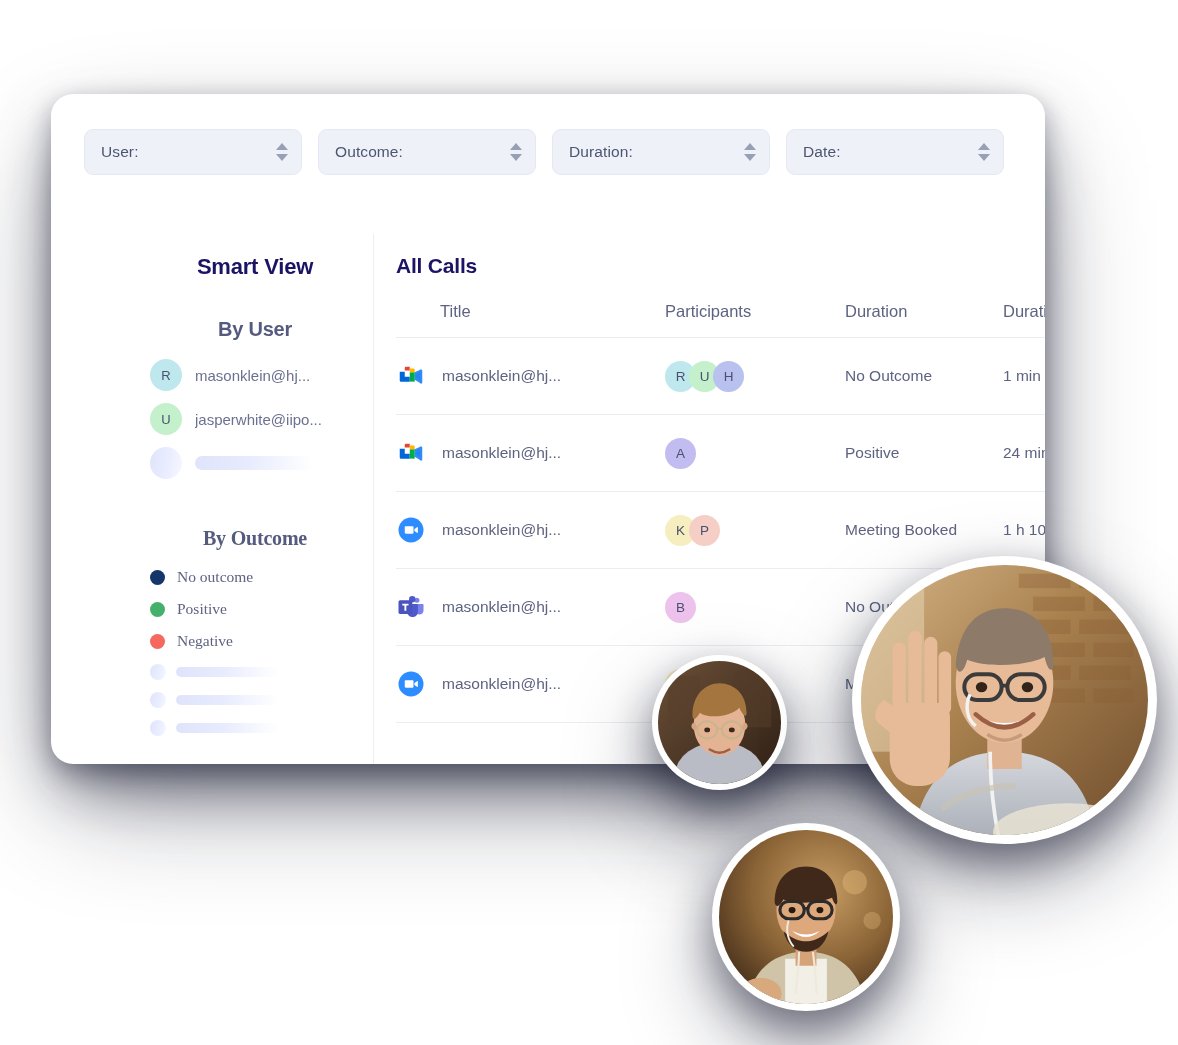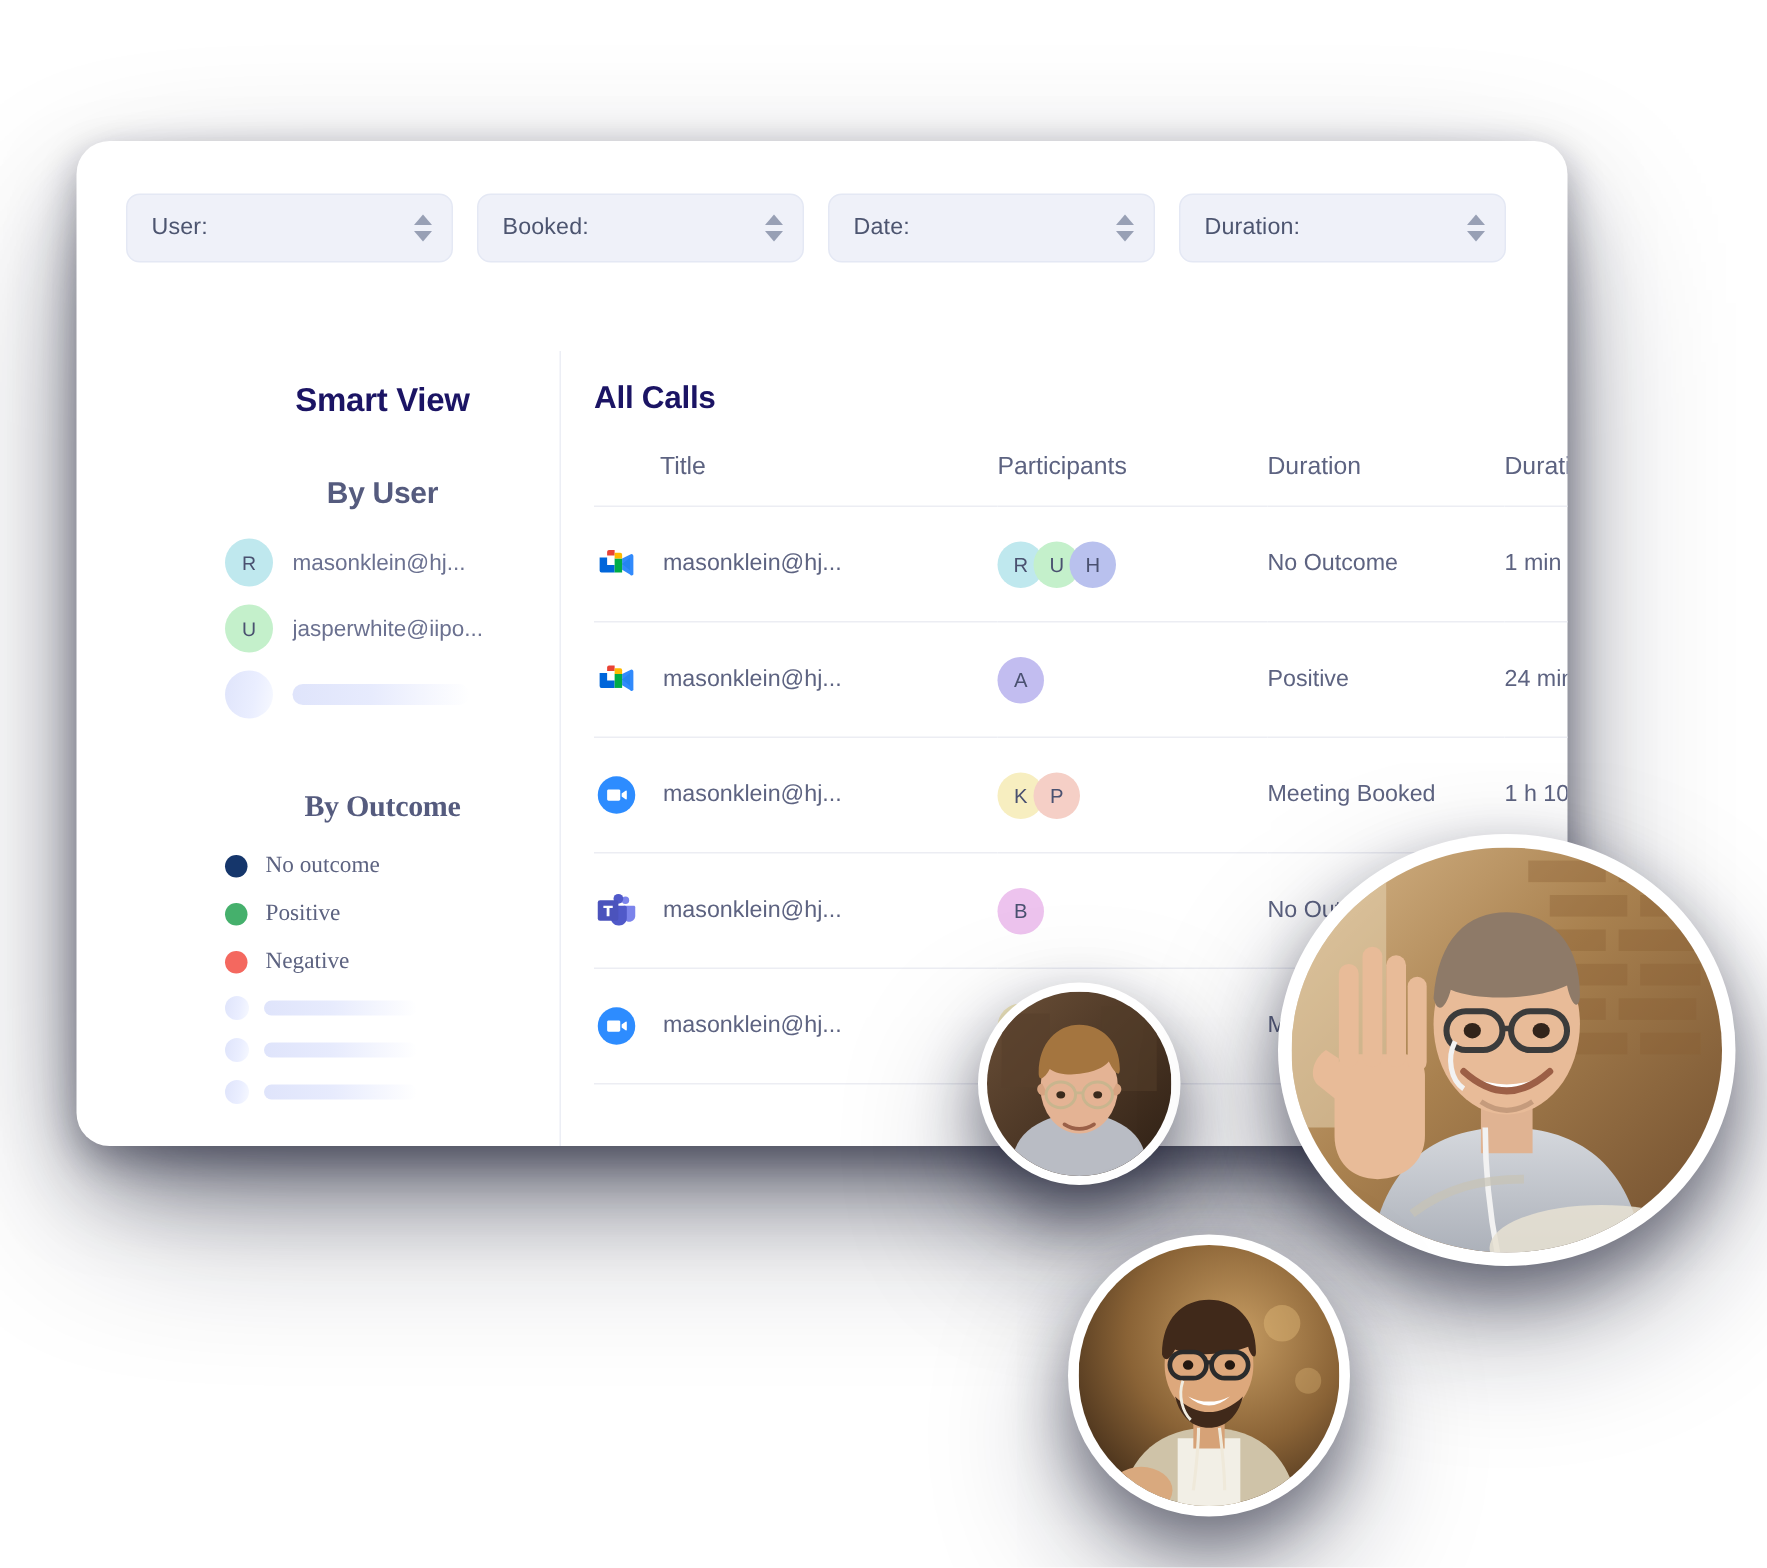--- a/index.html
+++ b/index.html
@@ -285,7 +285,7 @@
       </span>
     </div>
     <div class="filter-field">
-      <span class="filter-label">Booked:</span>
+      <span class="filter-label">Outcome:</span>
       <span class="spinner">
         <span class="spin-up"></span>
           <span class="spin-down"></span>

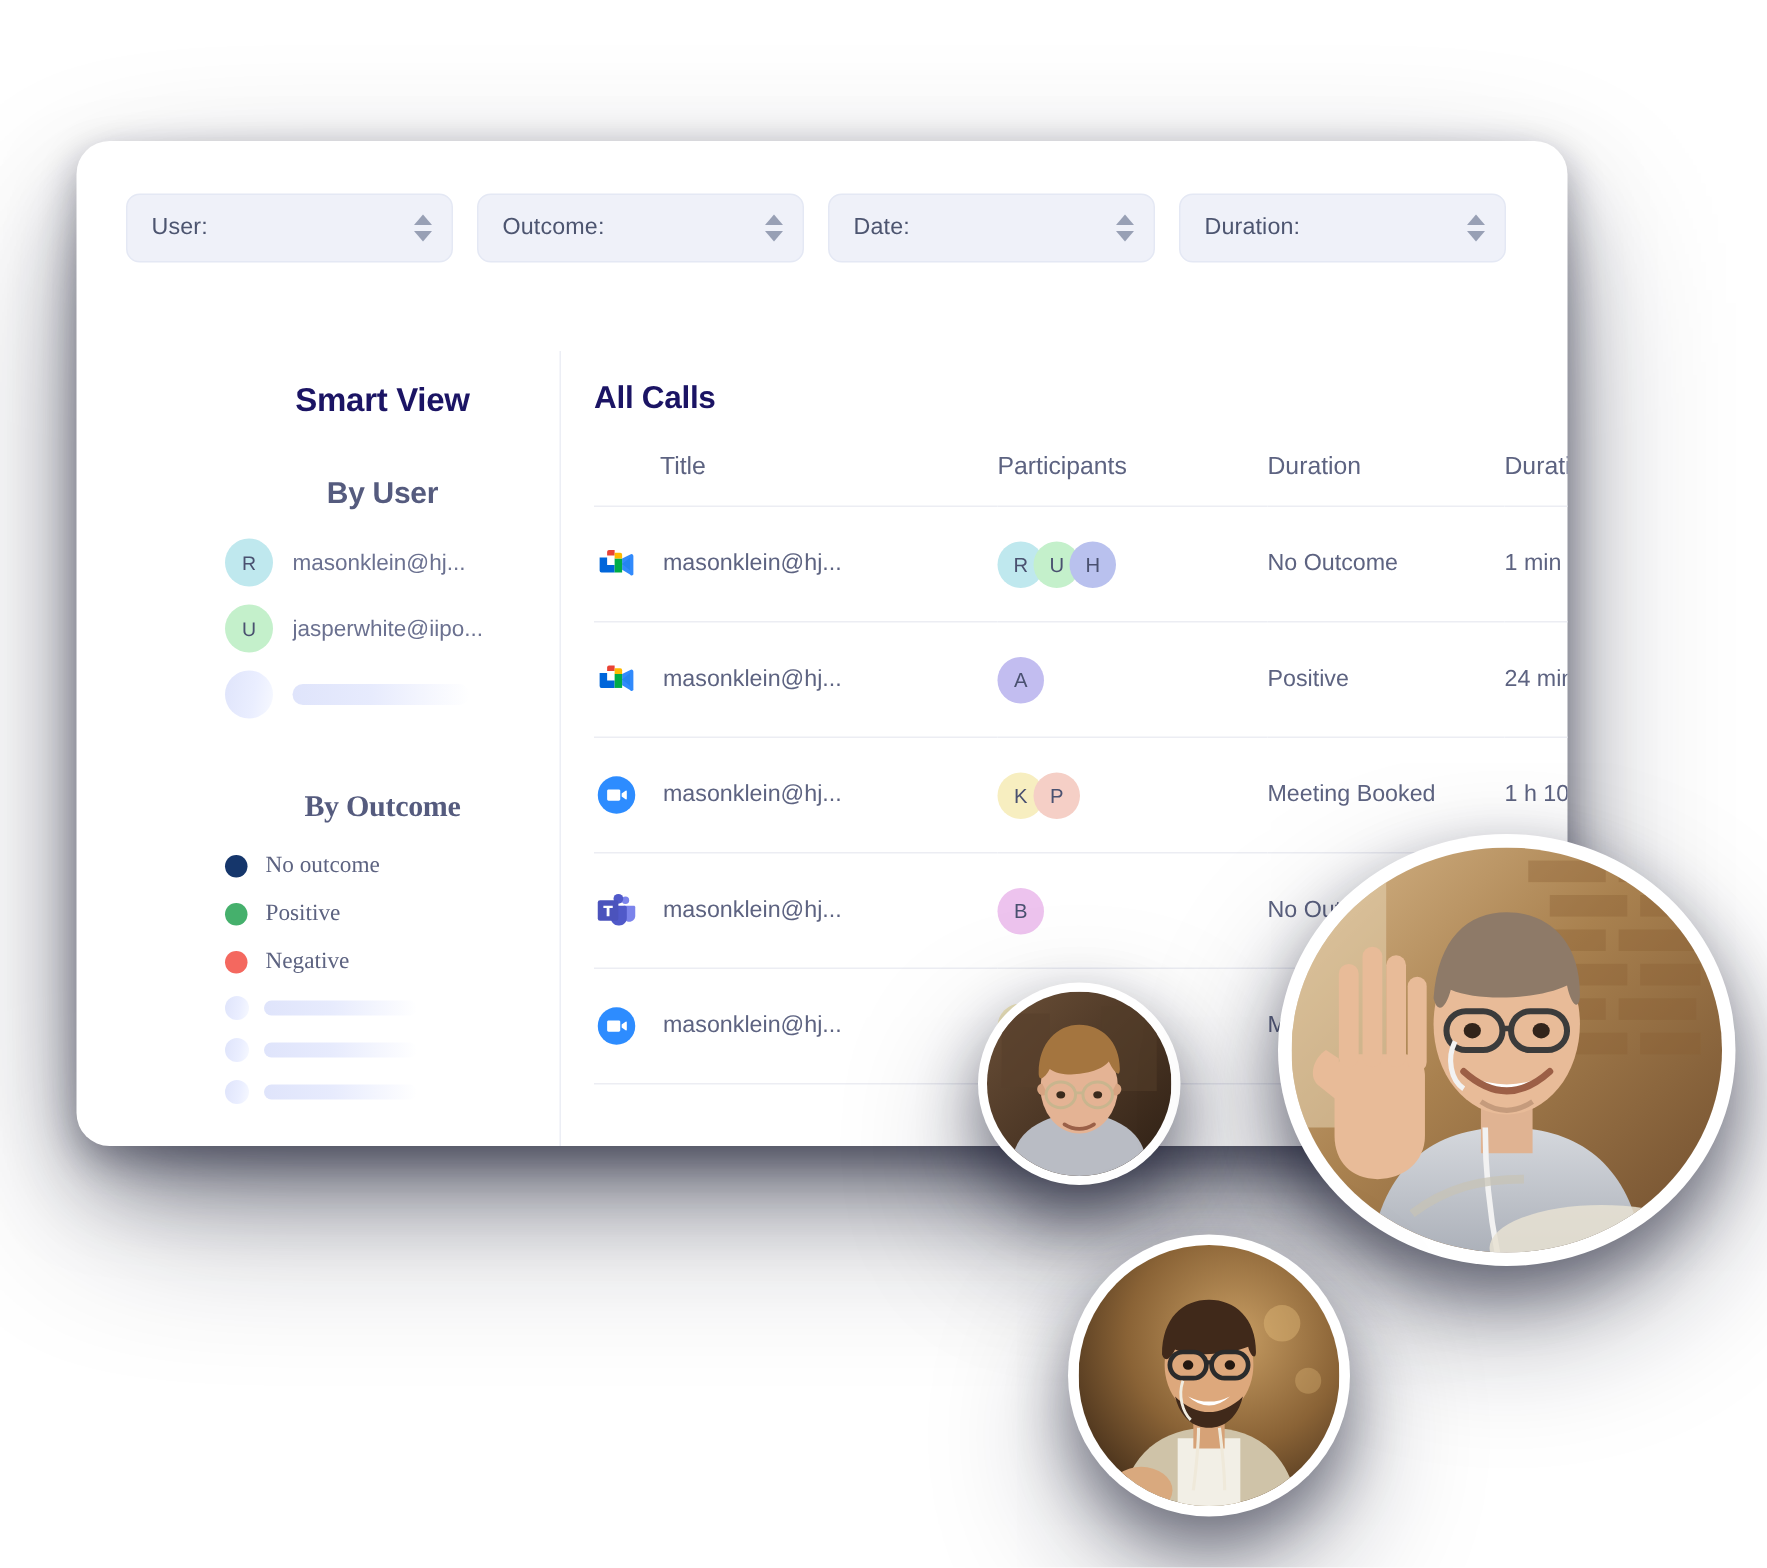--- a/index.html
+++ b/index.html
@@ -292,14 +292,14 @@
       </span>
     </div>
     <div class="filter-field">
-      <span class="filter-label">Date:</span>
+      <span class="filter-label">Duration:</span>
       <span class="spinner">
         <span class="spin-up"></span>
           <span class="spin-down"></span>
       </span>
     </div>
     <div class="filter-field">
-      <span class="filter-label">Duration:</span>
+      <span class="filter-label">Date:</span>
       <span class="spinner">
         <span class="spin-up"></span>
           <span class="spin-down"></span>

